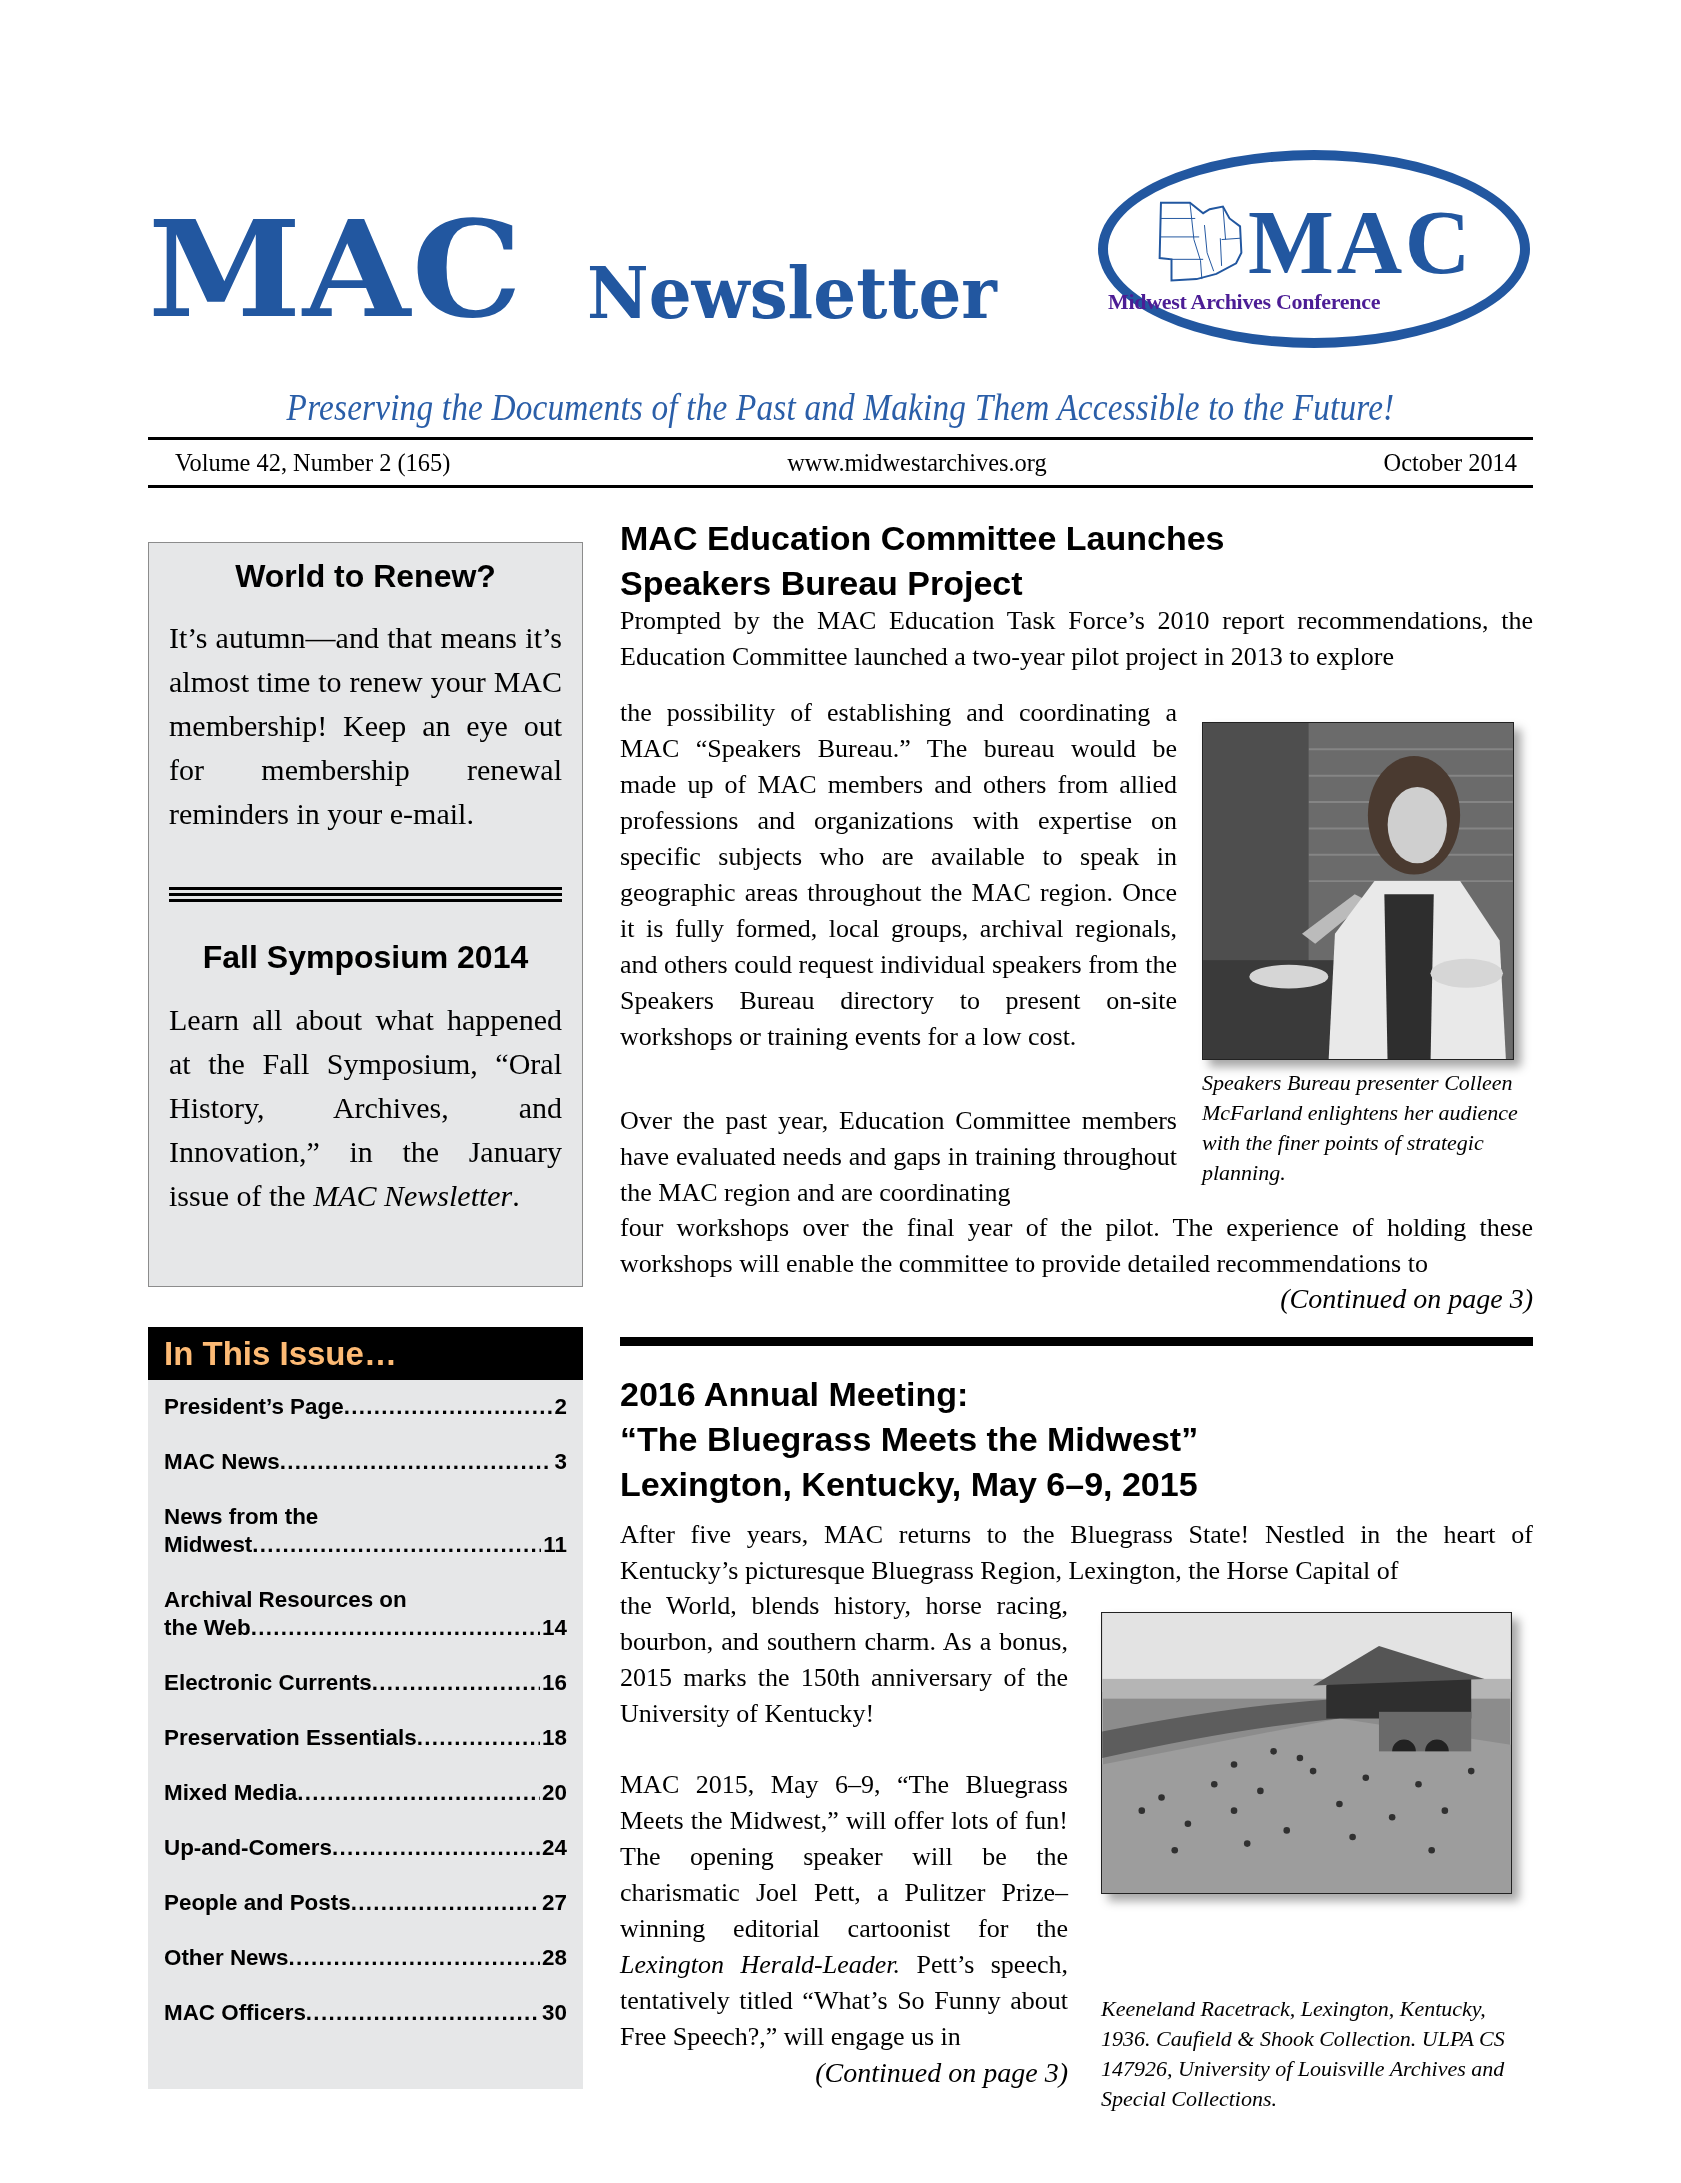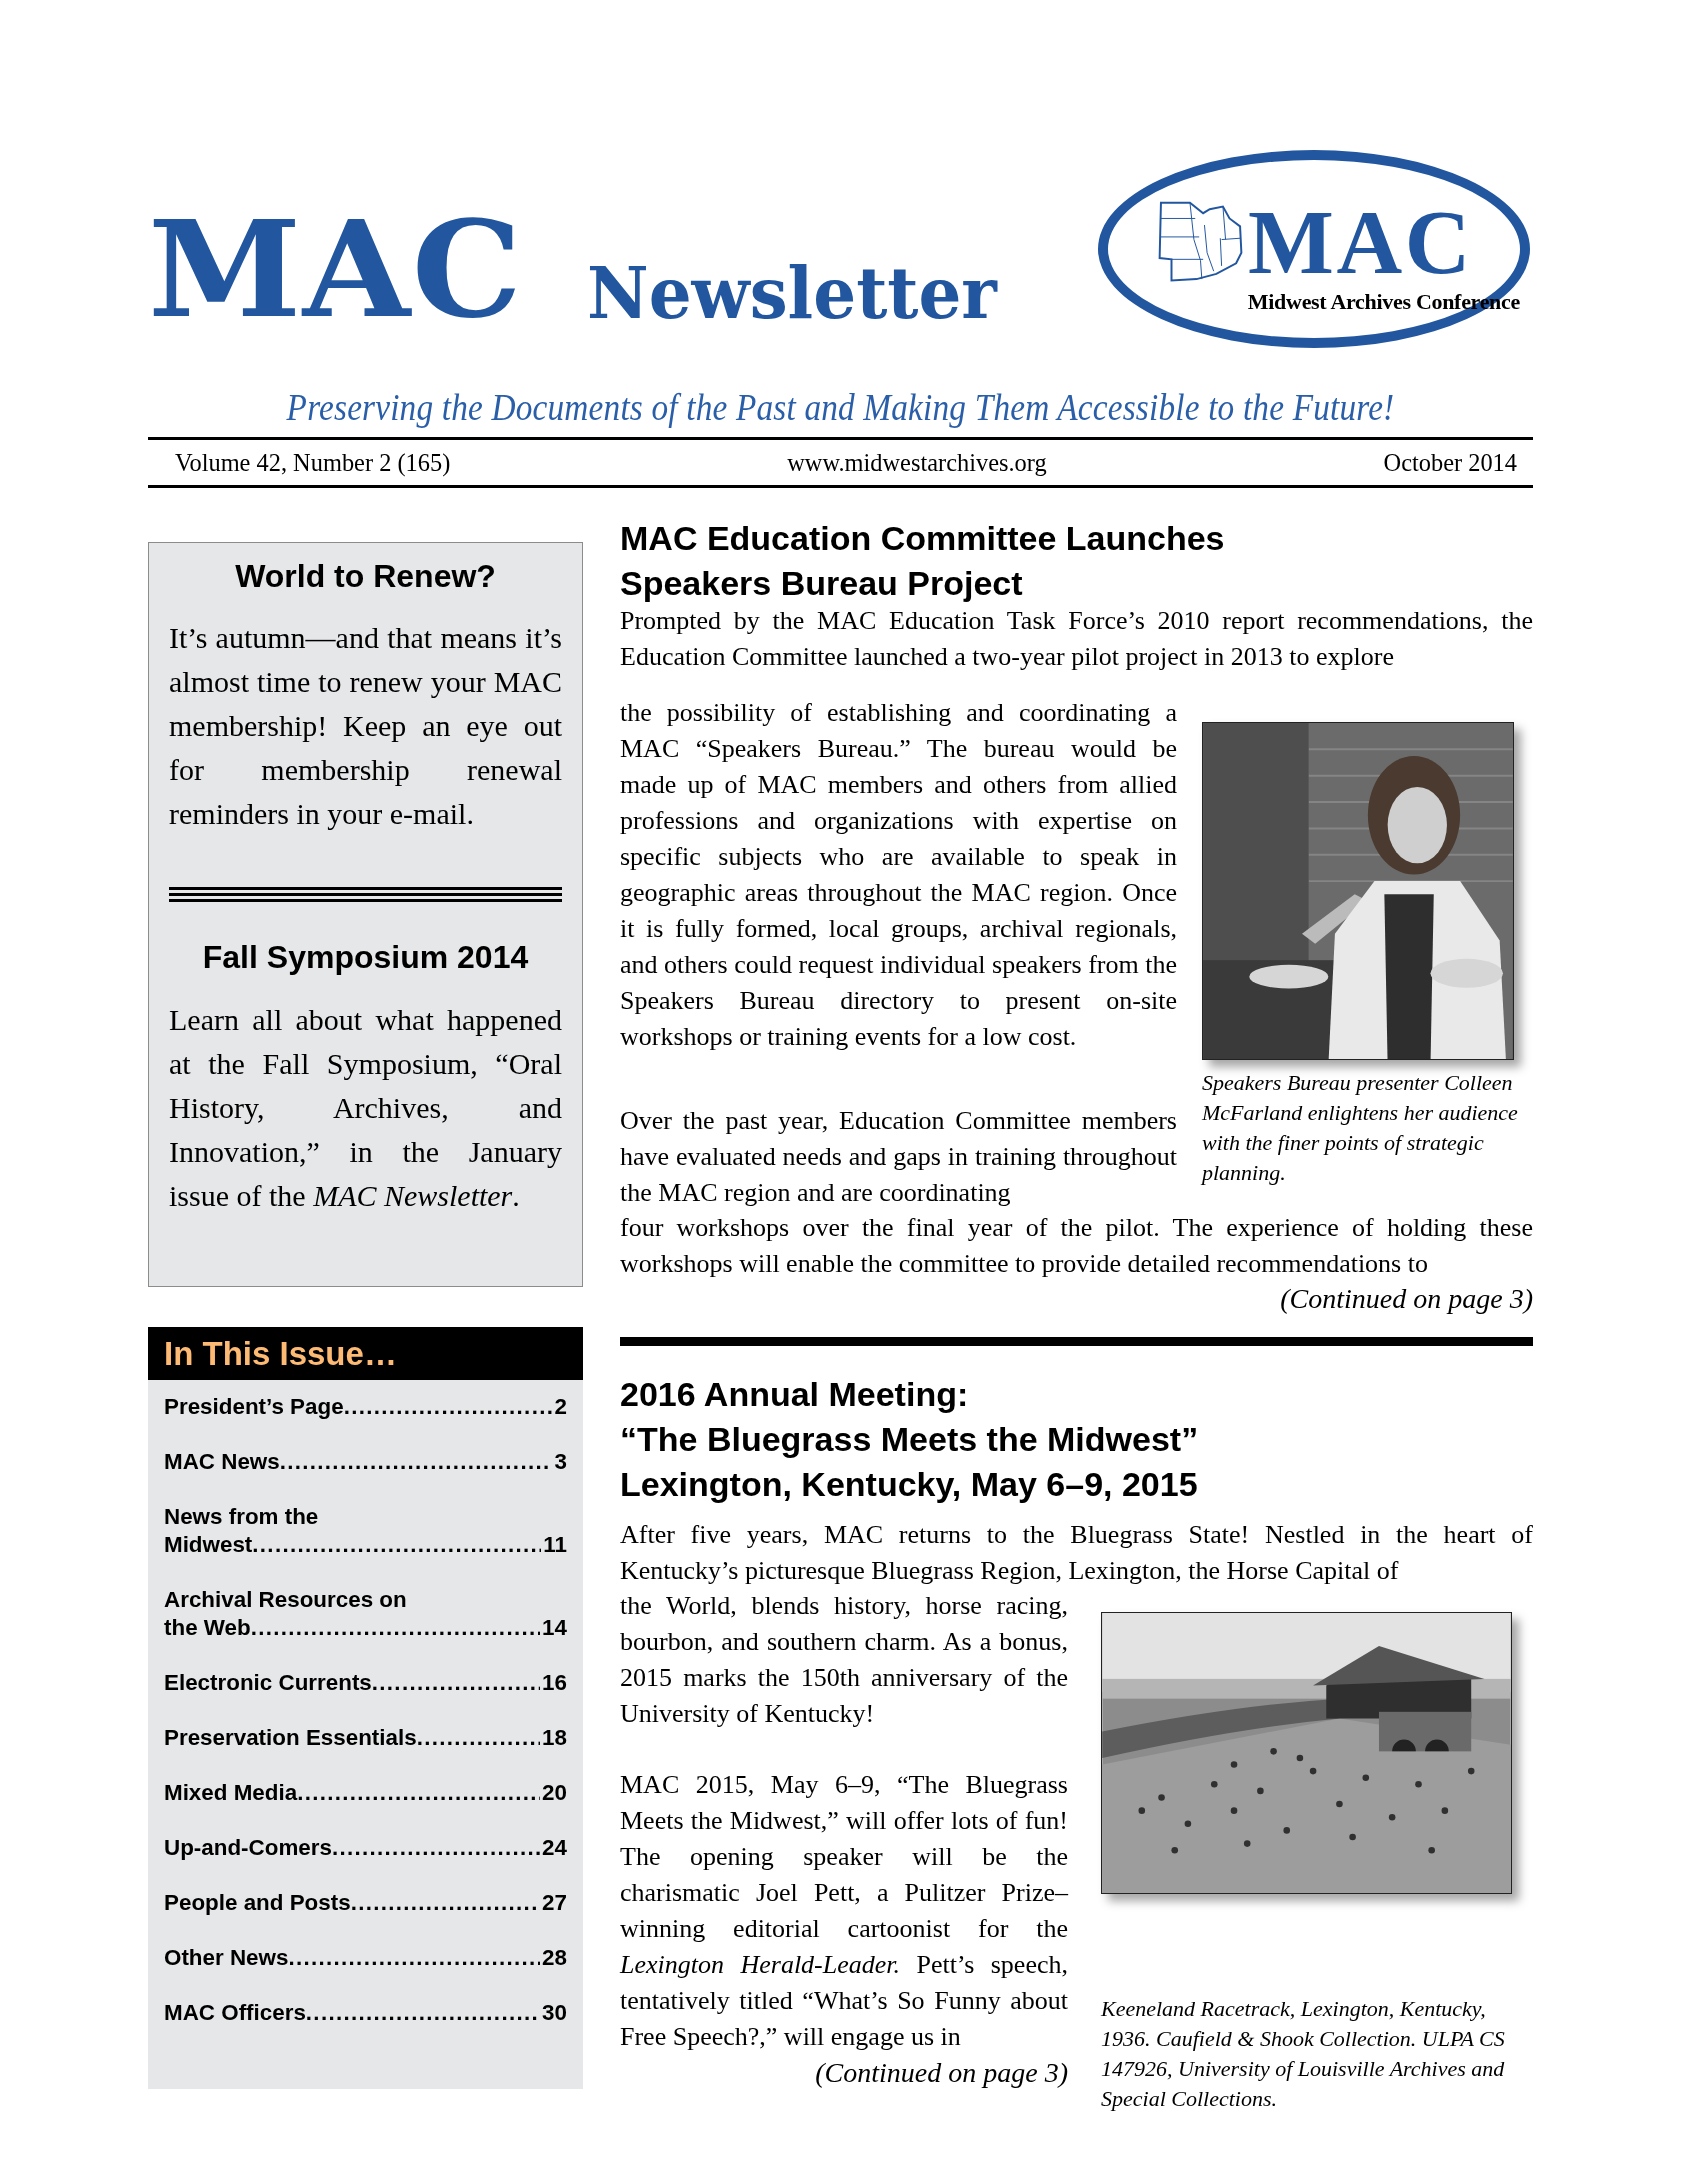--- a/index.html
+++ b/index.html
@@ -12,7 +12,7 @@
   .logo { left:1098px; top:150px; width:432px; height:198px; border:10.6px solid #2257a0; border-radius:50%; box-sizing:border-box; }
   .logo svg.map { position:absolute; left:49px; top:40px; width:89px; height:89px; }
   .logo-mac { position:absolute; left:140px; top:37px; font-family:"Liberation Serif","DejaVu Serif",serif; font-weight:bold; font-size:91px; line-height:92px; color:#2257a0; letter-spacing:2.6px; }
-  .logo-sub { position:absolute; left:0; right:0; top:129px; text-align:right; font-family:"Liberation Serif","DejaVu Serif",serif; font-weight:bold; font-size:22px; color:#000000; letter-spacing:-0.3px; }
+  .logo-sub { position:absolute; left:0; right:0; top:129px; text-align:left; font-family:"Liberation Serif","DejaVu Serif",serif; font-weight:bold; font-size:22px; color:#4c1d95; letter-spacing:-0.3px; }
 
   .tagline { left:148px; width:1385px; top:386px; text-align:center; font-family:"Liberation Serif","DejaVu Serif",serif; font-style:italic; font-size:37px; color:#2a5ea8; letter-spacing:0.2px; transform:scaleX(0.9); }
   .rule { left:148px; width:1385px; height:2.6px; background:#000; }

